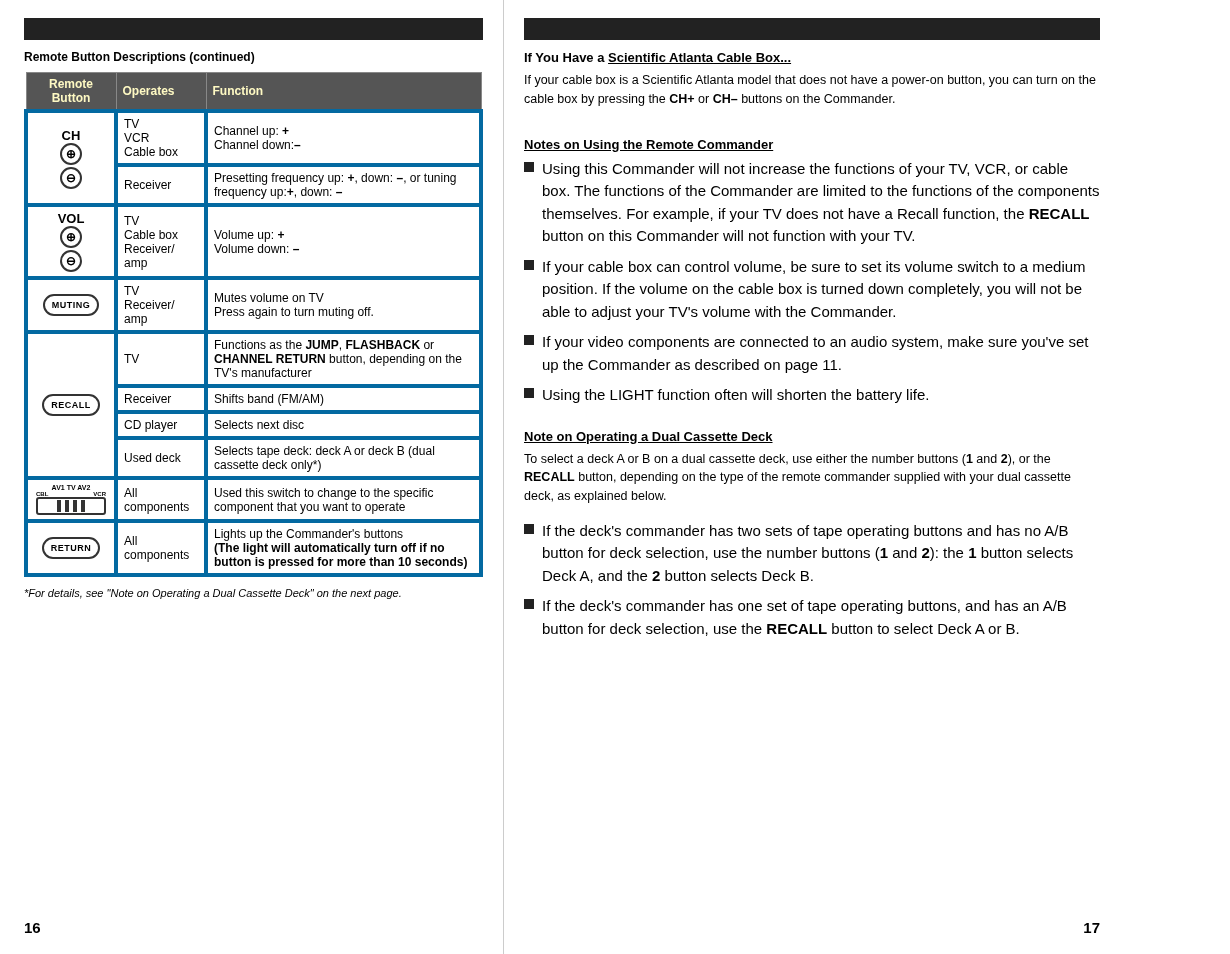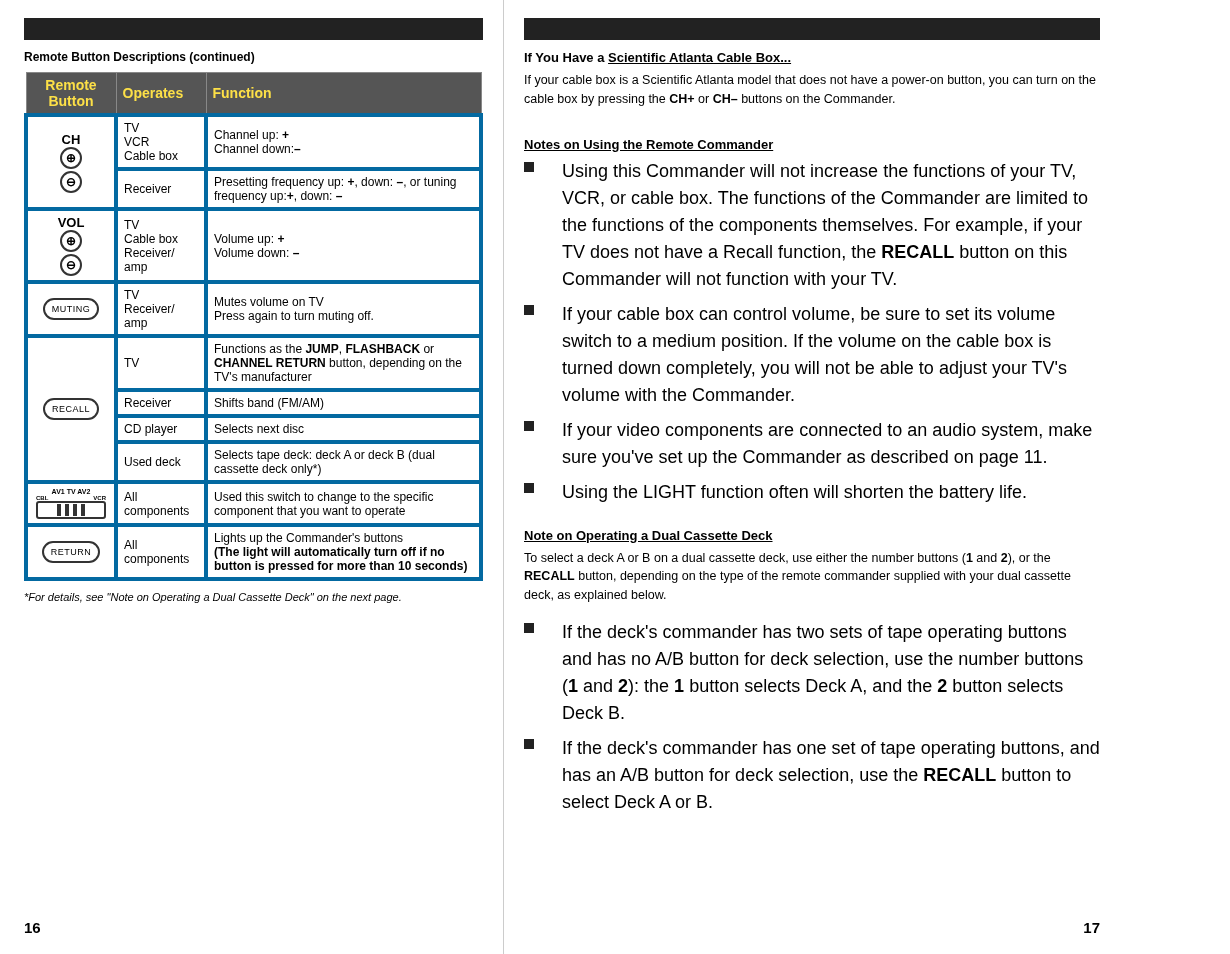--- a/index.html
+++ b/index.html
@@ -43,12 +43,12 @@
     }
     table.remote-table th {
       background: #555;
-      color: #fde047;
+      color: #fef9c3;
       border: 1px solid #888;
       padding: 4px 6px;
       text-align: left;
       font-weight: bold;
-      font-size: 14px;
+      font-size: 12px;
     }
     table.remote-table td {
       border: 4px solid #0369a1;

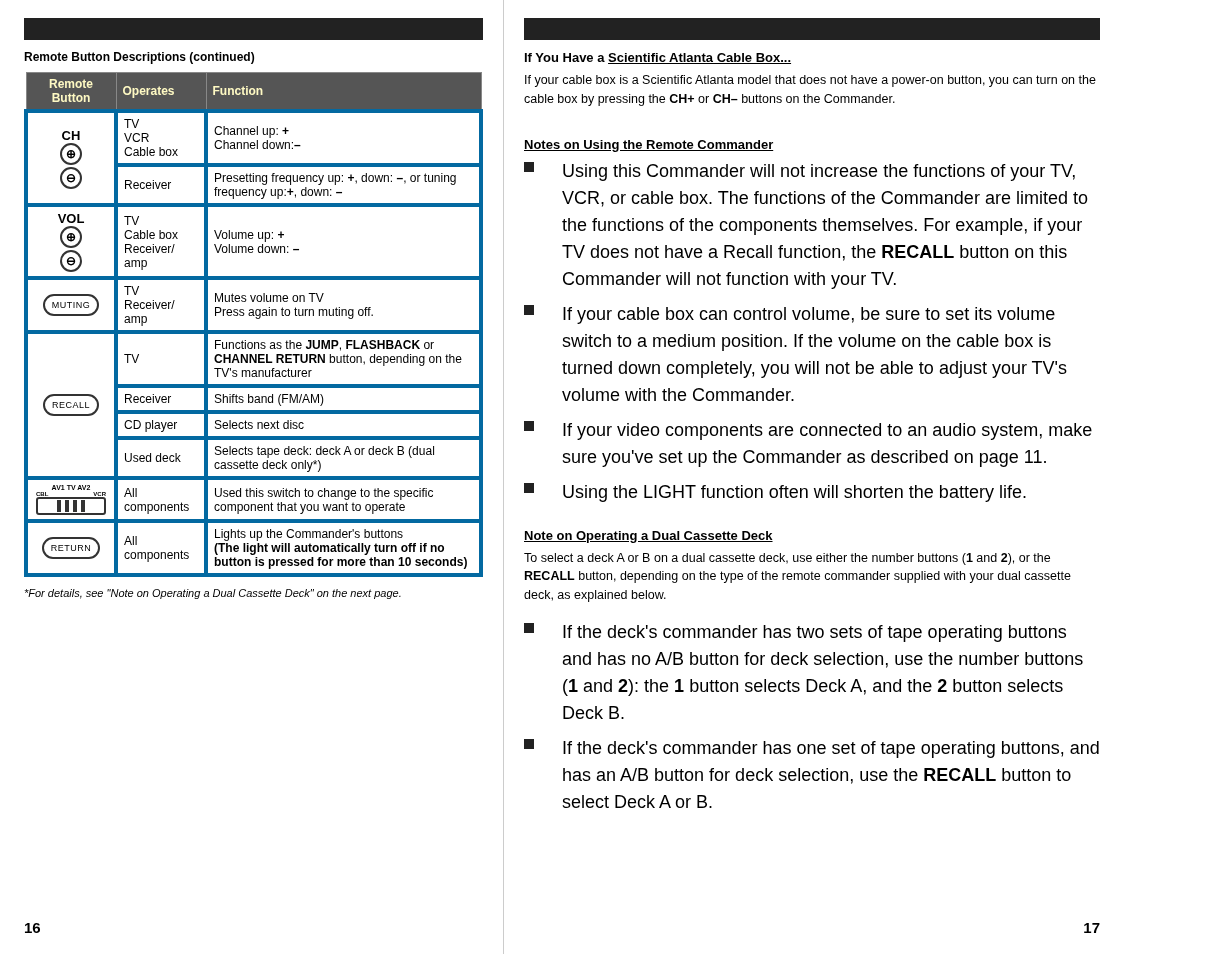--- a/index.html
+++ b/index.html
@@ -121,9 +121,8 @@
       display: flex;
       align-items: flex-start;
       margin-bottom: 8px;
-      font-size: 18px;
+      font-size: 15px;
       line-height: 1.5;
-      gap: 20px;
     }
     .bullet-square {
       display: inline-block;

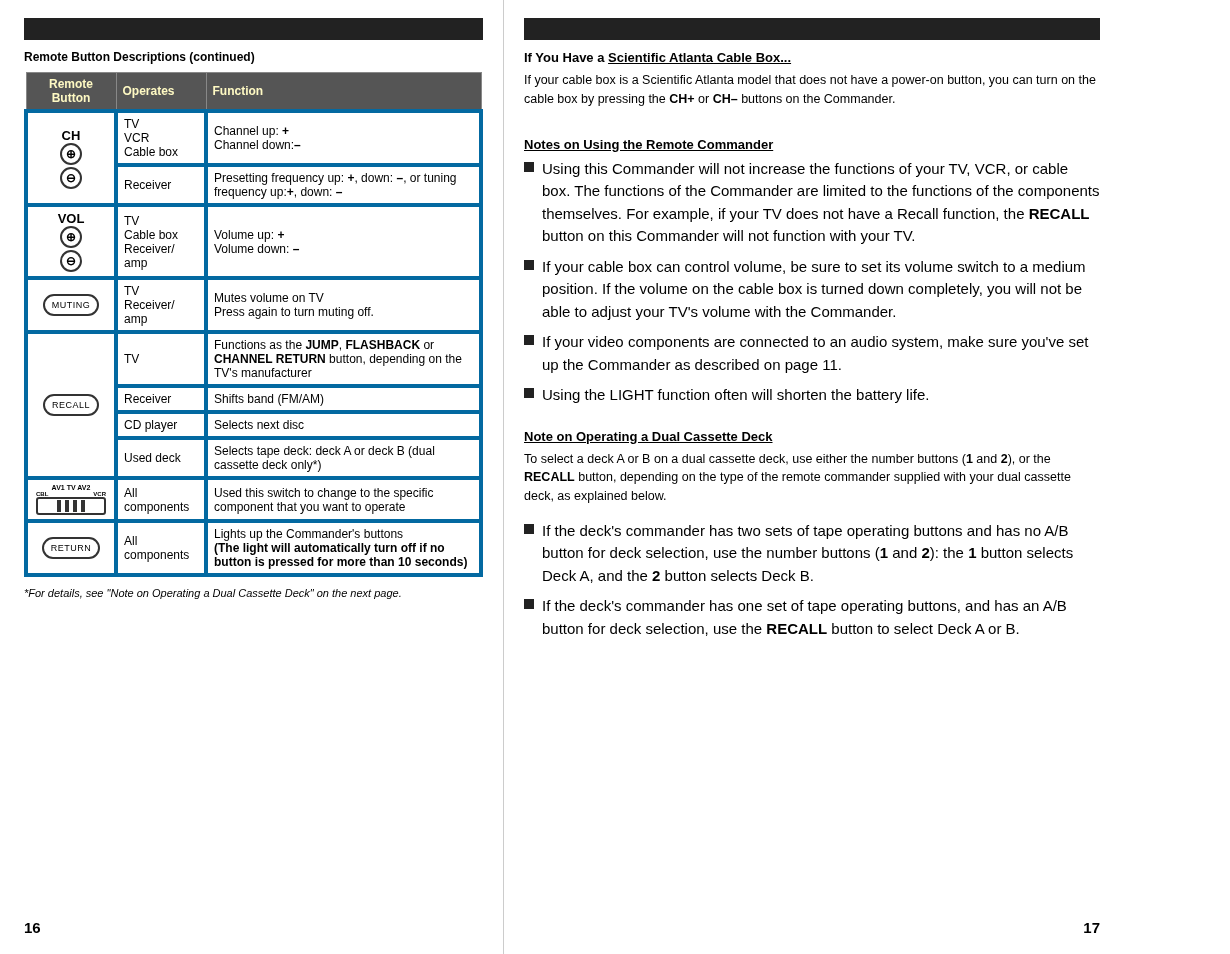--- a/index.html
+++ b/index.html
@@ -84,7 +84,7 @@
       border-radius: 20px;
       padding: 4px 7px;
       font-size: 9px;
-      font-weight: normal;
+      font-weight: bold;
       letter-spacing: 0.5px;
     }
     .ch-icon {

